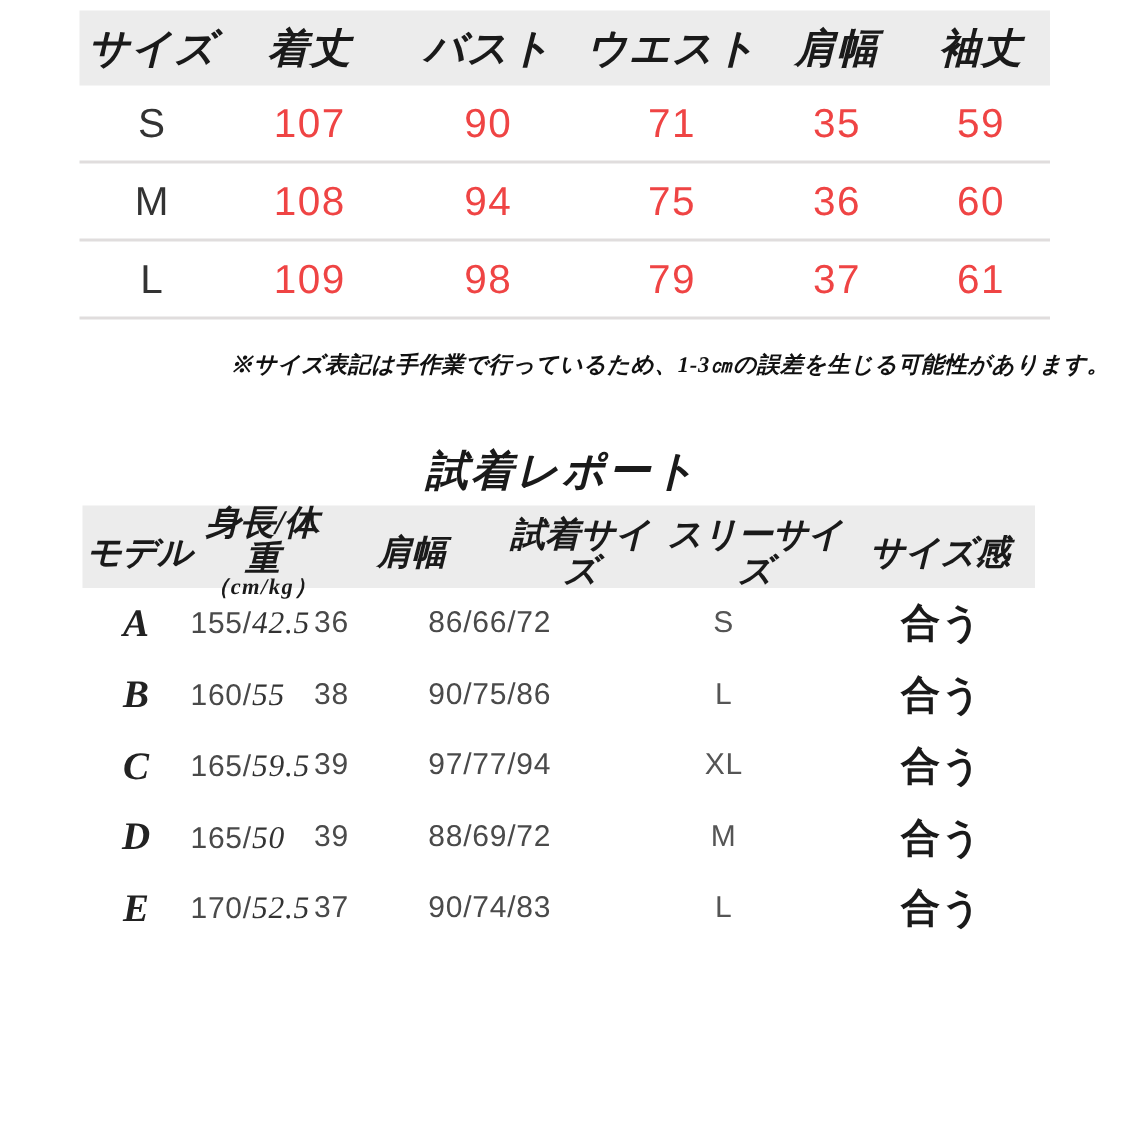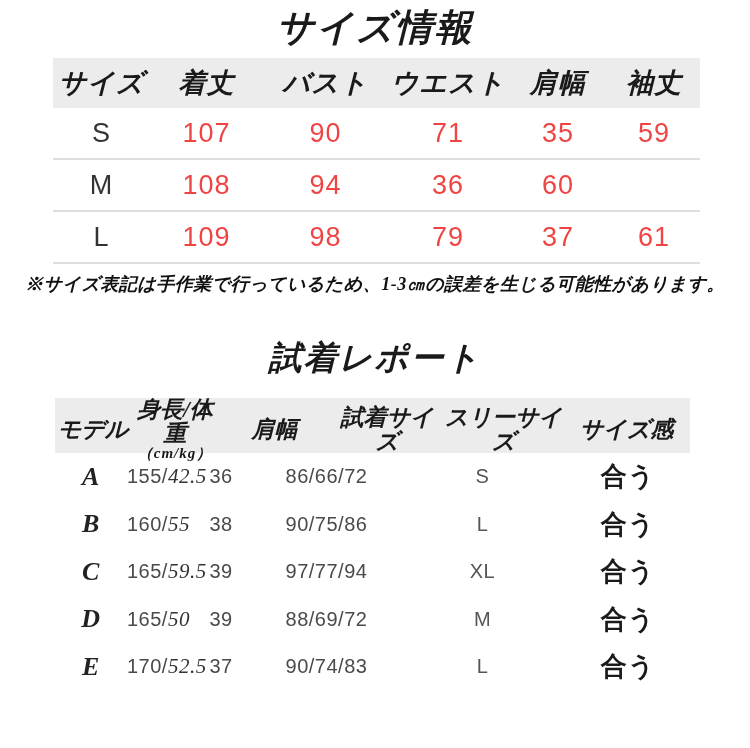--- a/index.html
+++ b/index.html
@@ -81,7 +81,6 @@
 
 <div>
 
-  <h1 class="page-title">サイズ情報</h1>
 
   <div class="t1">
     <div class="t1-head">

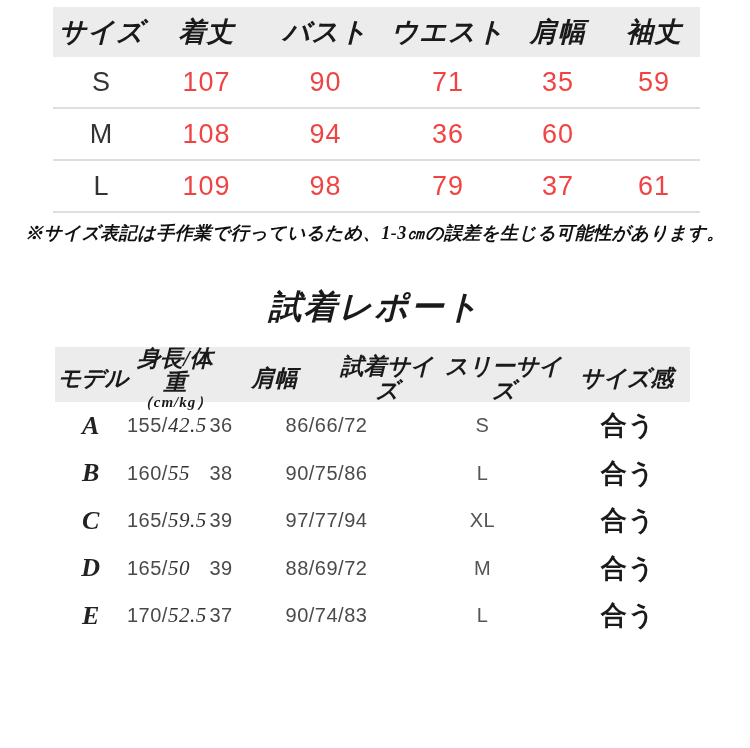--- a/index.html
+++ b/index.html
@@ -105,6 +105,7 @@
       <div class="t1-cell t1-size">M</div>
       <div class="t1-cell">108</div>
       <div class="t1-cell">94</div>
+      <div class="t1-cell">75</div>
       <div class="t1-cell">36</div>
       <div class="t1-cell">60</div>
     </div>

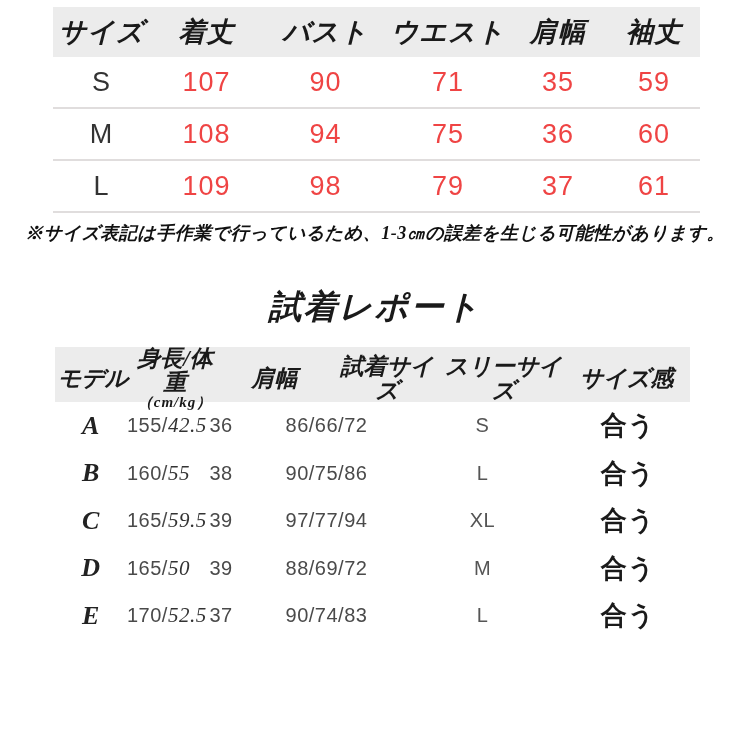--- a/index.html
+++ b/index.html
@@ -37,7 +37,7 @@
 
   
   .note{
-    margin:8px 10px 0 10px;text-align:center;font-size:18px;color:#111111;
+    margin:21px 10px 0 10px;text-align:right;font-size:15px;color:#111111;
     font-family:"Liberation Serif","DejaVu Serif",serif;
     font-style:italic;font-weight:bold;letter-spacing:0.5px;
   }

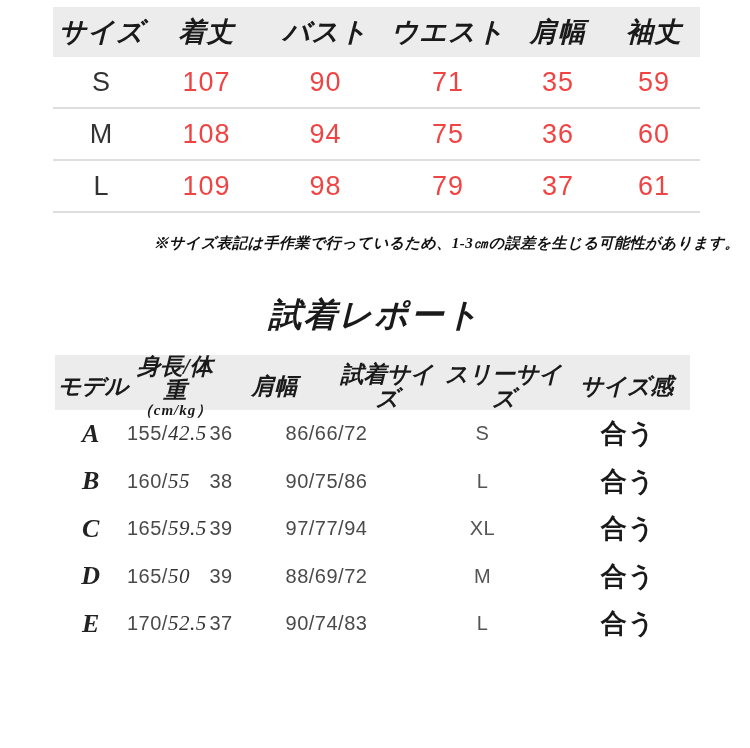--- a/index.html
+++ b/index.html
@@ -13,7 +13,7 @@
     font-style:italic;font-weight:bold;
   }
   h1.page-title{font-size:37px;line-height:46px;margin-top:5px;letter-spacing:2px;}
-  h2.page-title{font-size:33px;line-height:44px;margin-top:40px;letter-spacing:2px;}
+  h2.page-title{font-size:28px;line-height:44px;margin-top:40px;letter-spacing:2px;}
 
   
   .t1{margin-left:53px;width:647px;margin-top:7px;}

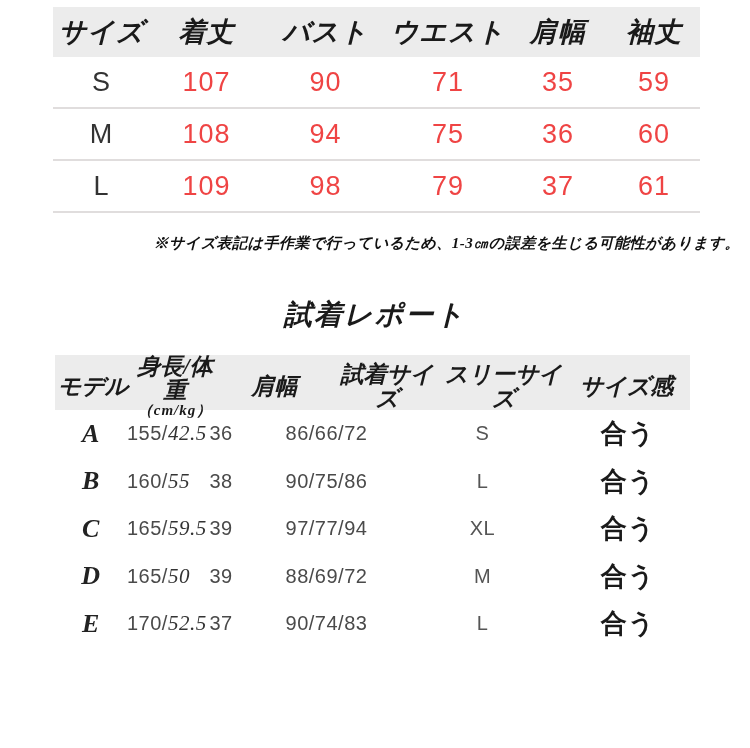--- a/index.html
+++ b/index.html
@@ -43,7 +43,7 @@
   }
 
   
-  .t2{margin-left:55px;width:635px;margin-top:18px;}
+  .t2{margin-left:55px;width:635px;}
   .t2-head{
     display:grid;grid-template-columns:76px 88px 111px 114px 119px 127px;
     background:#ececec;height:55px;align-items:center;

